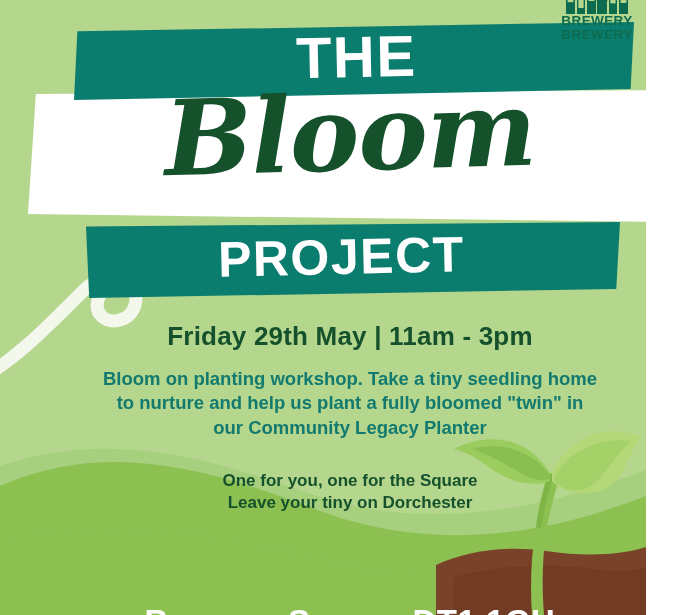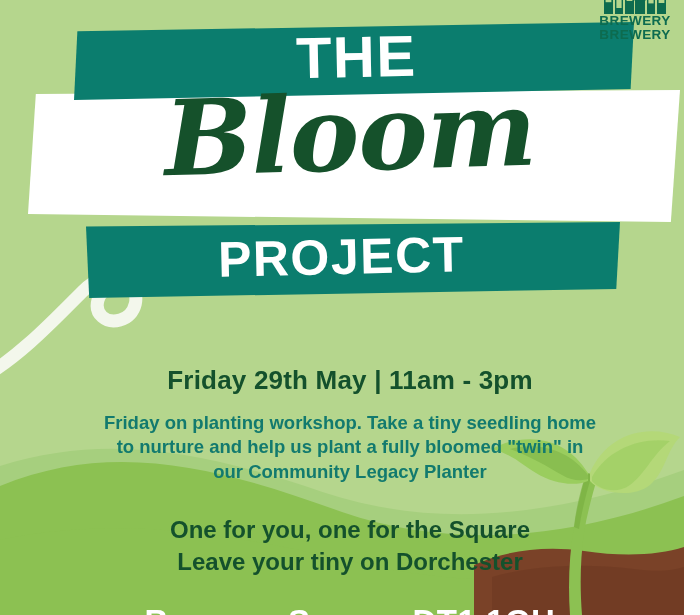--- a/index.html
+++ b/index.html
@@ -14,7 +14,6 @@
     overflow: hidden;
     background: #b5d68d;
     font-family: "Liberation Sans", sans-serif;
-    padding-left: 38px;
   }
 
   

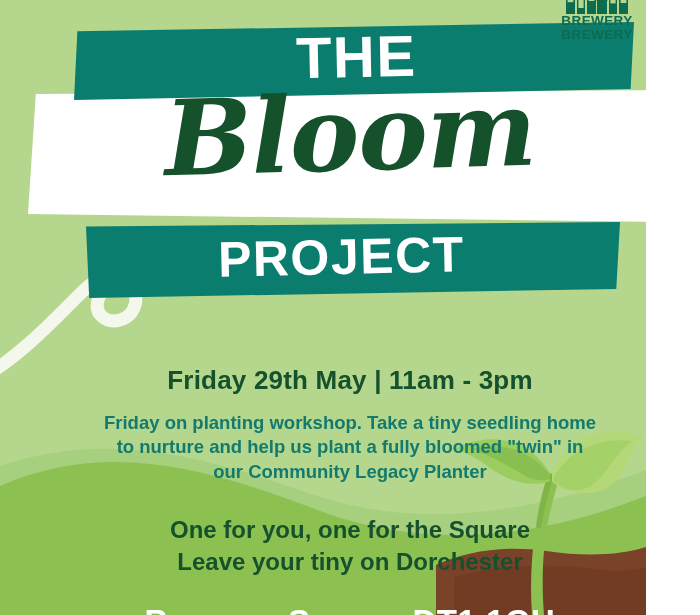--- a/index.html
+++ b/index.html
@@ -141,7 +141,6 @@
     width: 700px;
     text-align: center;
     z-index: 5;
-    margin-top: 44px;
   }
   .date-line {
     color: #14512c;

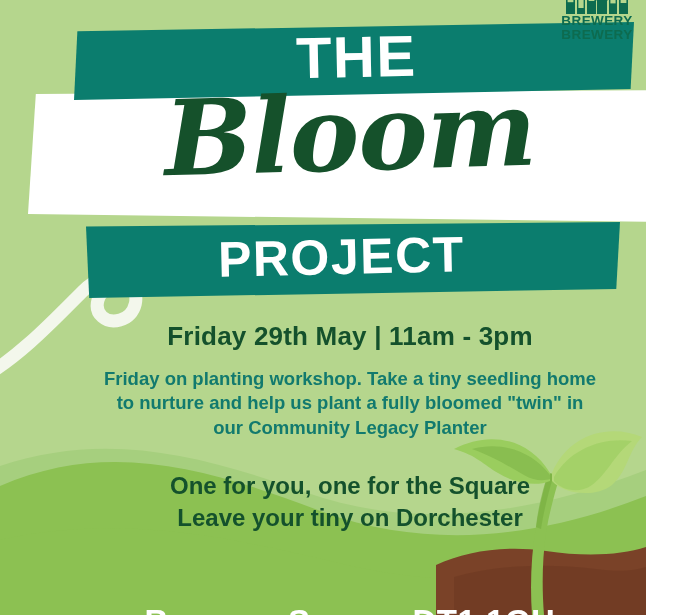--- a/index.html
+++ b/index.html
@@ -252,7 +252,7 @@
     <div class="date-line">Friday 29th May | 11am - 3pm</div>
 
     <div class="blurb">
-      <span>Friday on planting workshop. Take a tiny seedling home</span>
+      <span>Bloom on planting workshop. Take a tiny seedling home</span>
       <span>to nurture and help us plant a fully bloomed "twin" in</span>
       <span>our Community Legacy Planter</span>
     </div>

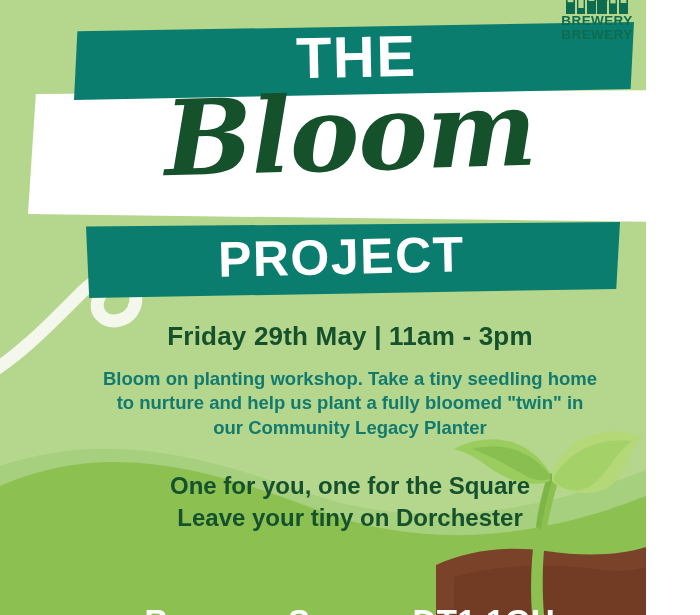--- a/index.html
+++ b/index.html
@@ -161,7 +161,7 @@
   .cta {
     margin-top: 30px;
     color: #14512c;
-    font-size: 24px;
+    font-size: 17px;
     font-weight: bold;
     line-height: 1.3;
   }

